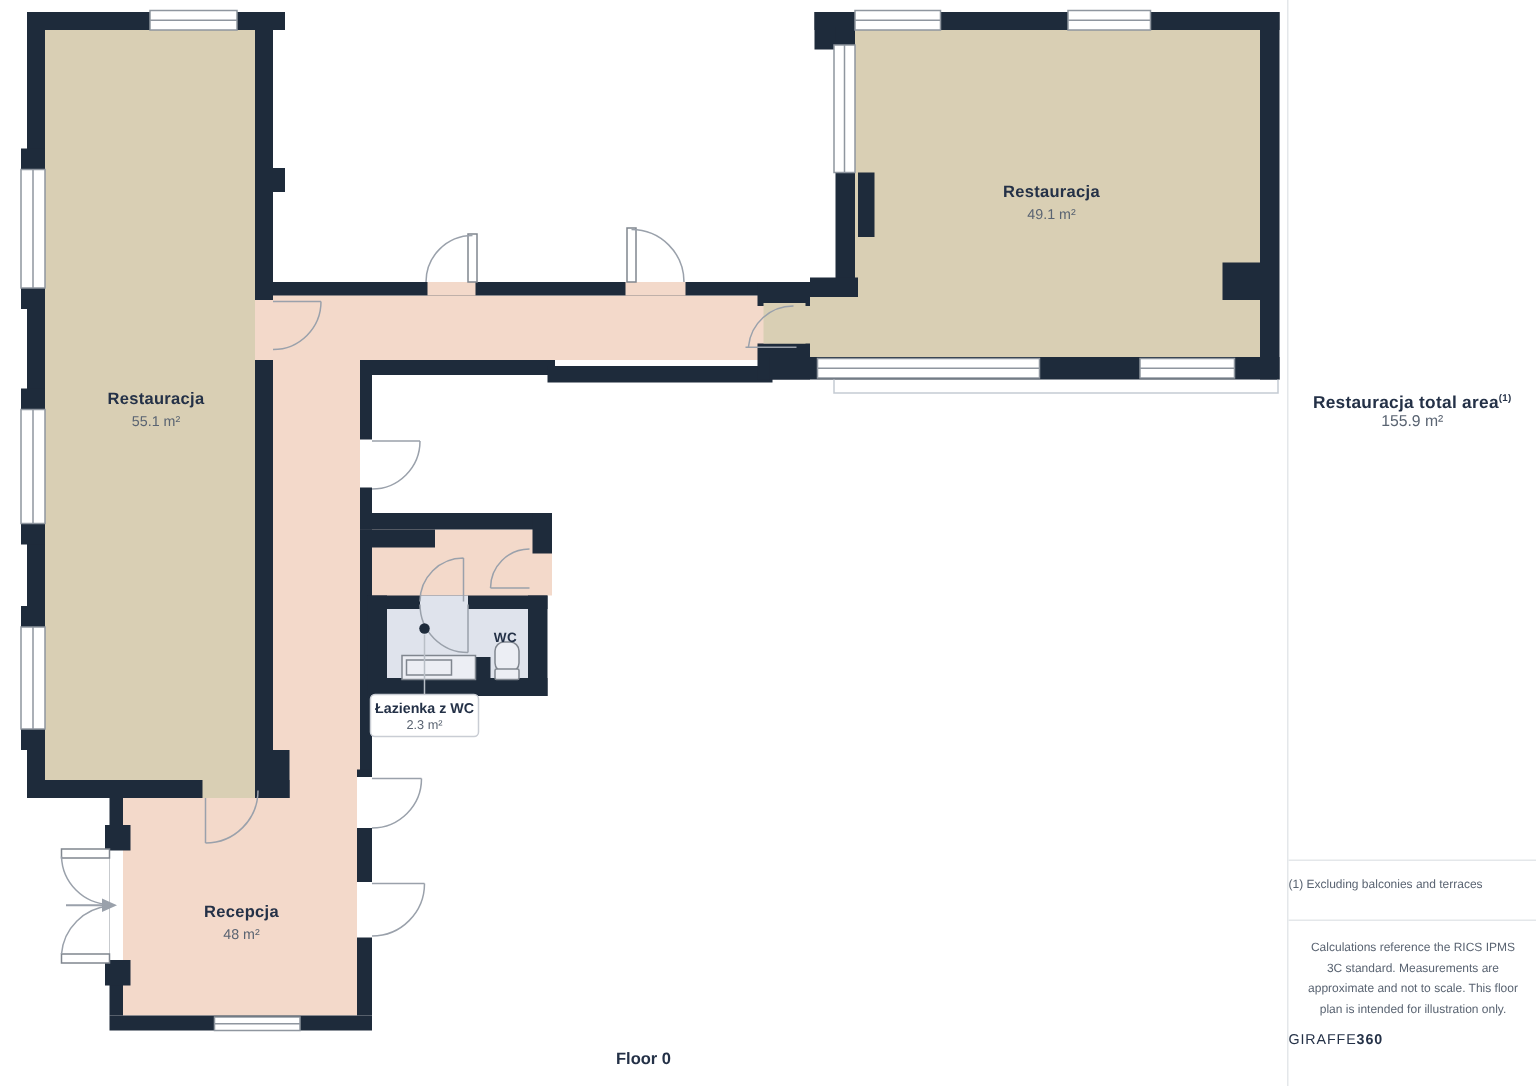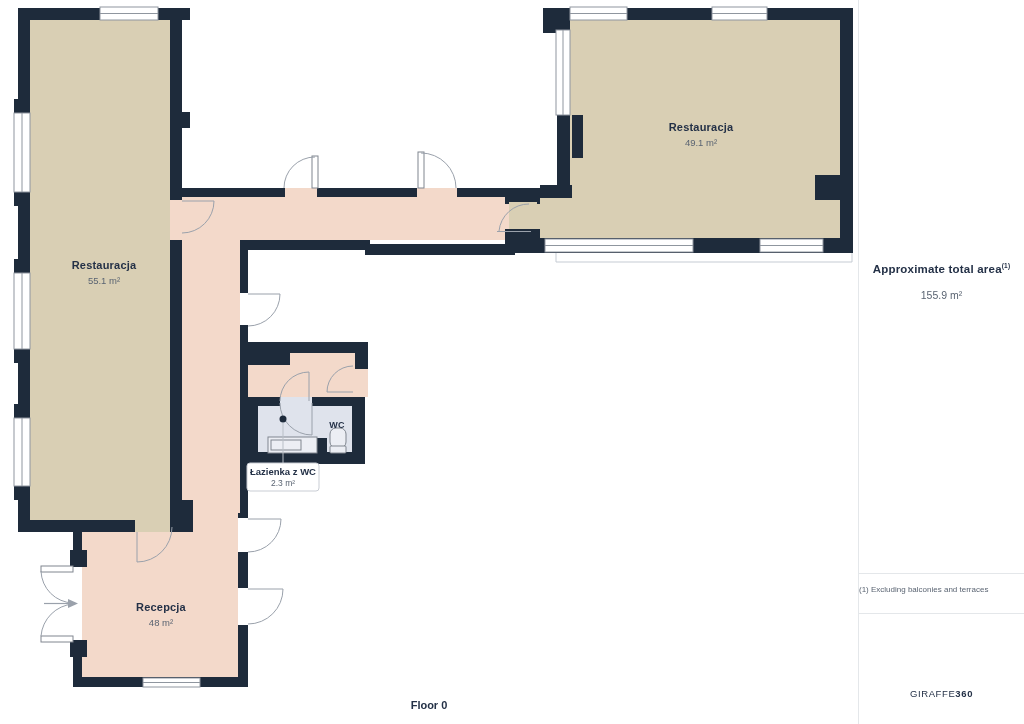--- a/index.html
+++ b/index.html
@@ -215,7 +215,7 @@
 
   <div id="side-panel">
     <div class="total-block">
-      <div class="total-title"><span>Approximate total area</span><sup>(1)</sup></div>
+      <div class="total-title"><span>Restauracja total area</span><sup>(1)</sup></div>
       <div class="total-value">155.9 m²</div>
     </div>
     <div class="divider" style="top:573px"></div>

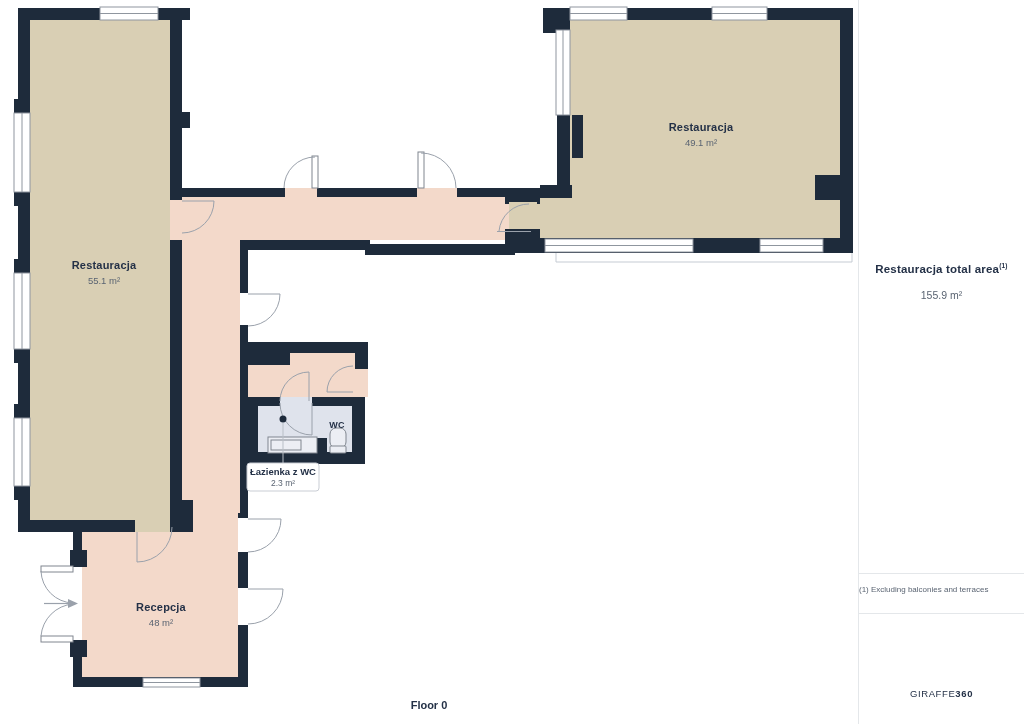--- a/index.html
+++ b/index.html
@@ -11,7 +11,7 @@
   .total-block{position:absolute;top:262px;left:0;width:100%;text-align:center;}
   .total-title{font-size:11.5px;font-weight:bold;color:#243147;letter-spacing:.2px;}
   .total-title sup{font-size:6.5px;font-weight:bold;}
-  .total-value{margin-top:14px;font-size:10.5px;color:#5a6472;}
+  .total-value{margin-top:0;font-size:10.5px;color:#5a6472;}
   .divider{position:absolute;left:0;width:100%;height:1px;background:#e4e7ea;}
   .footnote{position:absolute;top:585px;left:0;width:100%;text-align:left;font-size:8px;color:#5a6472;white-space:nowrap;}
   .disclaimer{position:absolute;top:625px;left:13px;width:140px;text-align:center;font-size:8px;line-height:13.5px;color:#5a6472;}

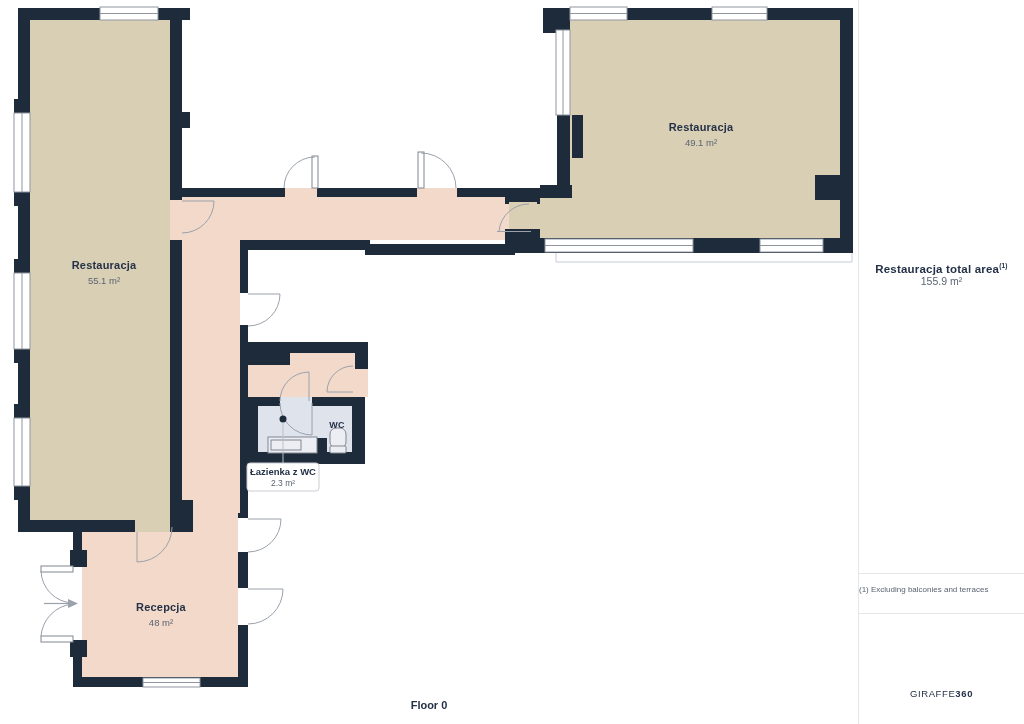--- a/index.html
+++ b/index.html
@@ -221,6 +221,7 @@
     <div class="divider" style="top:573px"></div>
     <div class="footnote">(1) Excluding balconies and terraces</div>
     <div class="divider" style="top:613px"></div>
+    <div class="disclaimer">Calculations reference the RICS IPMS 3C standard. Measurements are approximate and not to scale. This floor plan is intended for illustration only.</div>
     <div class="brand"><span>GIRAFFE</span><span class="b">360</span></div>
   </div>
 

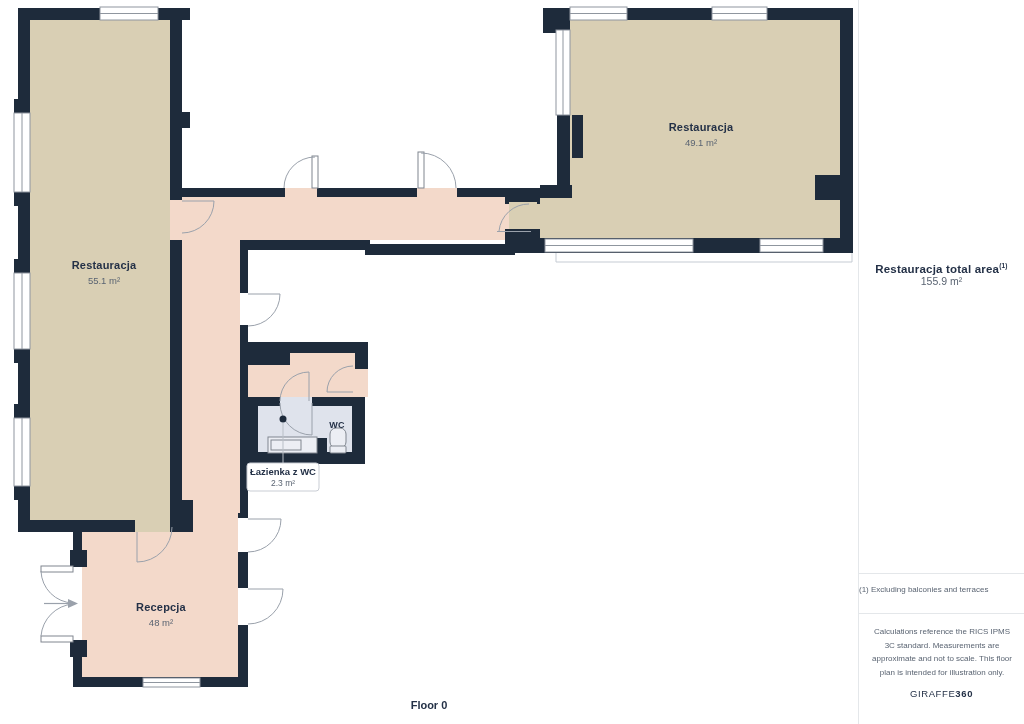--- a/index.html
+++ b/index.html
@@ -15,7 +15,7 @@
   .divider{position:absolute;left:0;width:100%;height:1px;background:#e4e7ea;}
   .footnote{position:absolute;top:585px;left:0;width:100%;text-align:left;font-size:8px;color:#5a6472;white-space:nowrap;}
   .disclaimer{position:absolute;top:625px;left:13px;width:140px;text-align:center;font-size:8px;line-height:13.5px;color:#5a6472;}
-  .brand{position:absolute;top:688px;left:0;width:100%;text-align:center;font-size:9.5px;color:#243147;letter-spacing:.6px;}
+  .brand{position:absolute;top:688px;left:0;width:100%;text-align:left;font-size:9.5px;color:#243147;letter-spacing:.6px;}
   .brand .b{font-weight:bold;}
   
   text{font-family:"Liberation Sans",sans-serif;}

